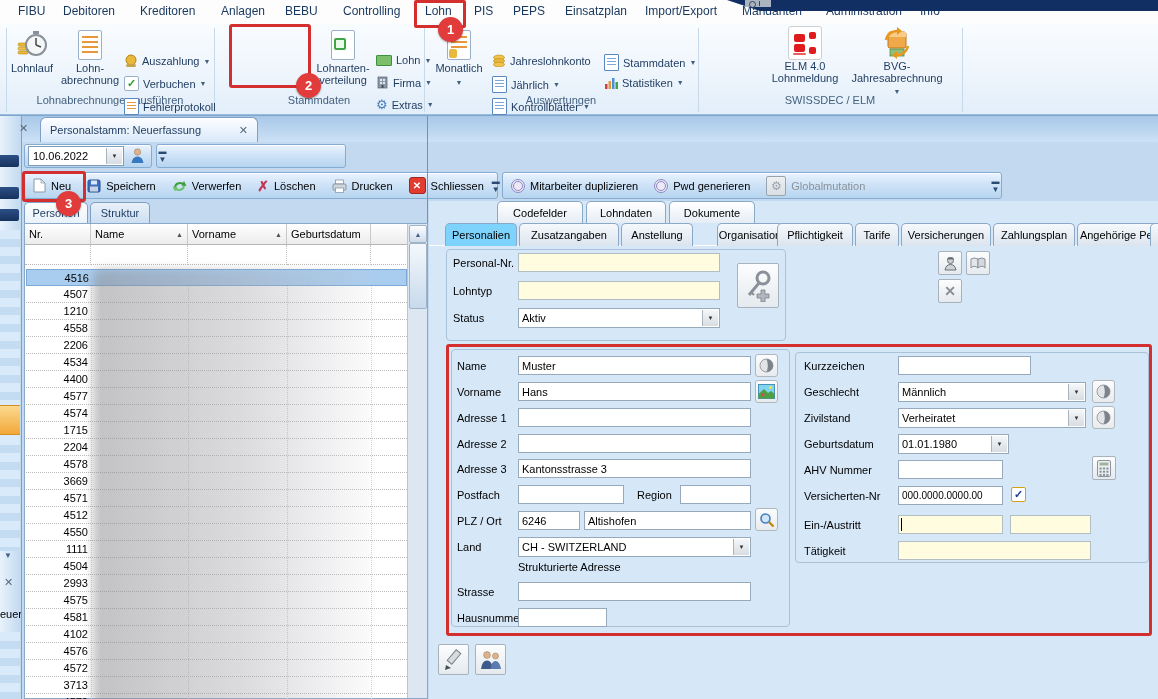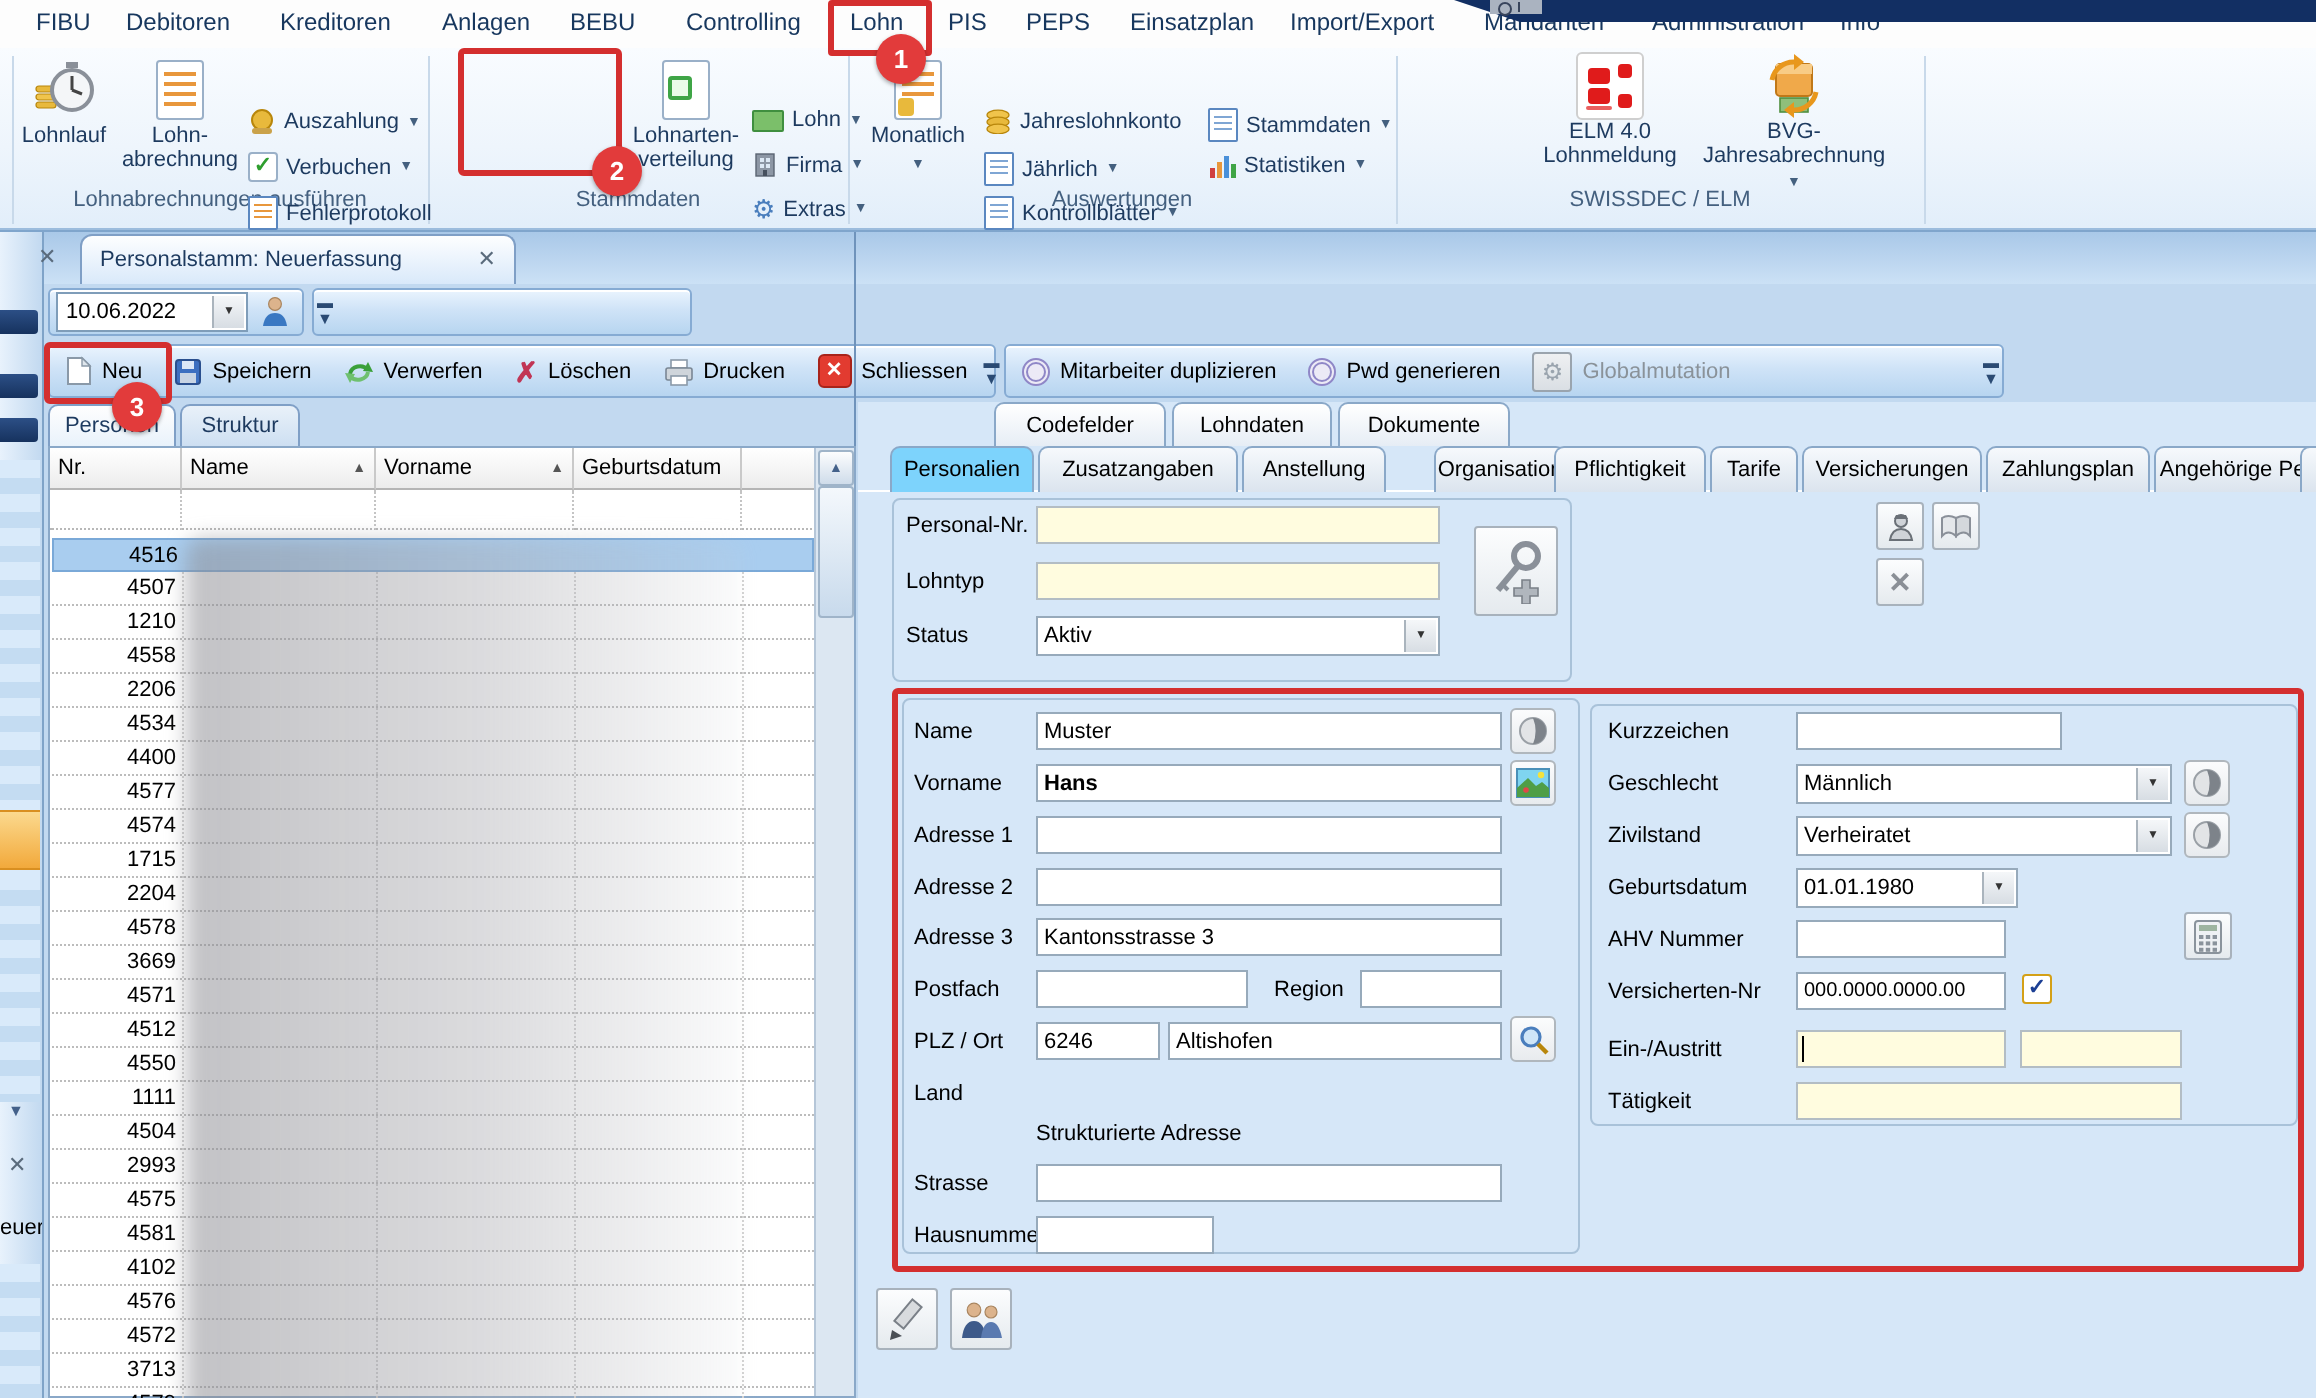--- a/index.html
+++ b/index.html
@@ -641,7 +641,7 @@
   </div>
 
   <span class="flabel" style="left:457px;top:386px">Vorname</span>
-  <input class="finput" style="left: 518px; top: 382px; width: 233px; font-weight: bold;" value="Hans">
+  <input class="finput" style="left: 518px; top: 382px; width: 233px;" value="Hans">
   <div class="circbtn" style="left:755px;top:380px">
     <svg width="17" height="15" viewBox="0 0 17 15">
       <rect x="0.5" y="0.5" width="16" height="14" fill="#7fd4f0" stroke="#4a90b8"></rect>

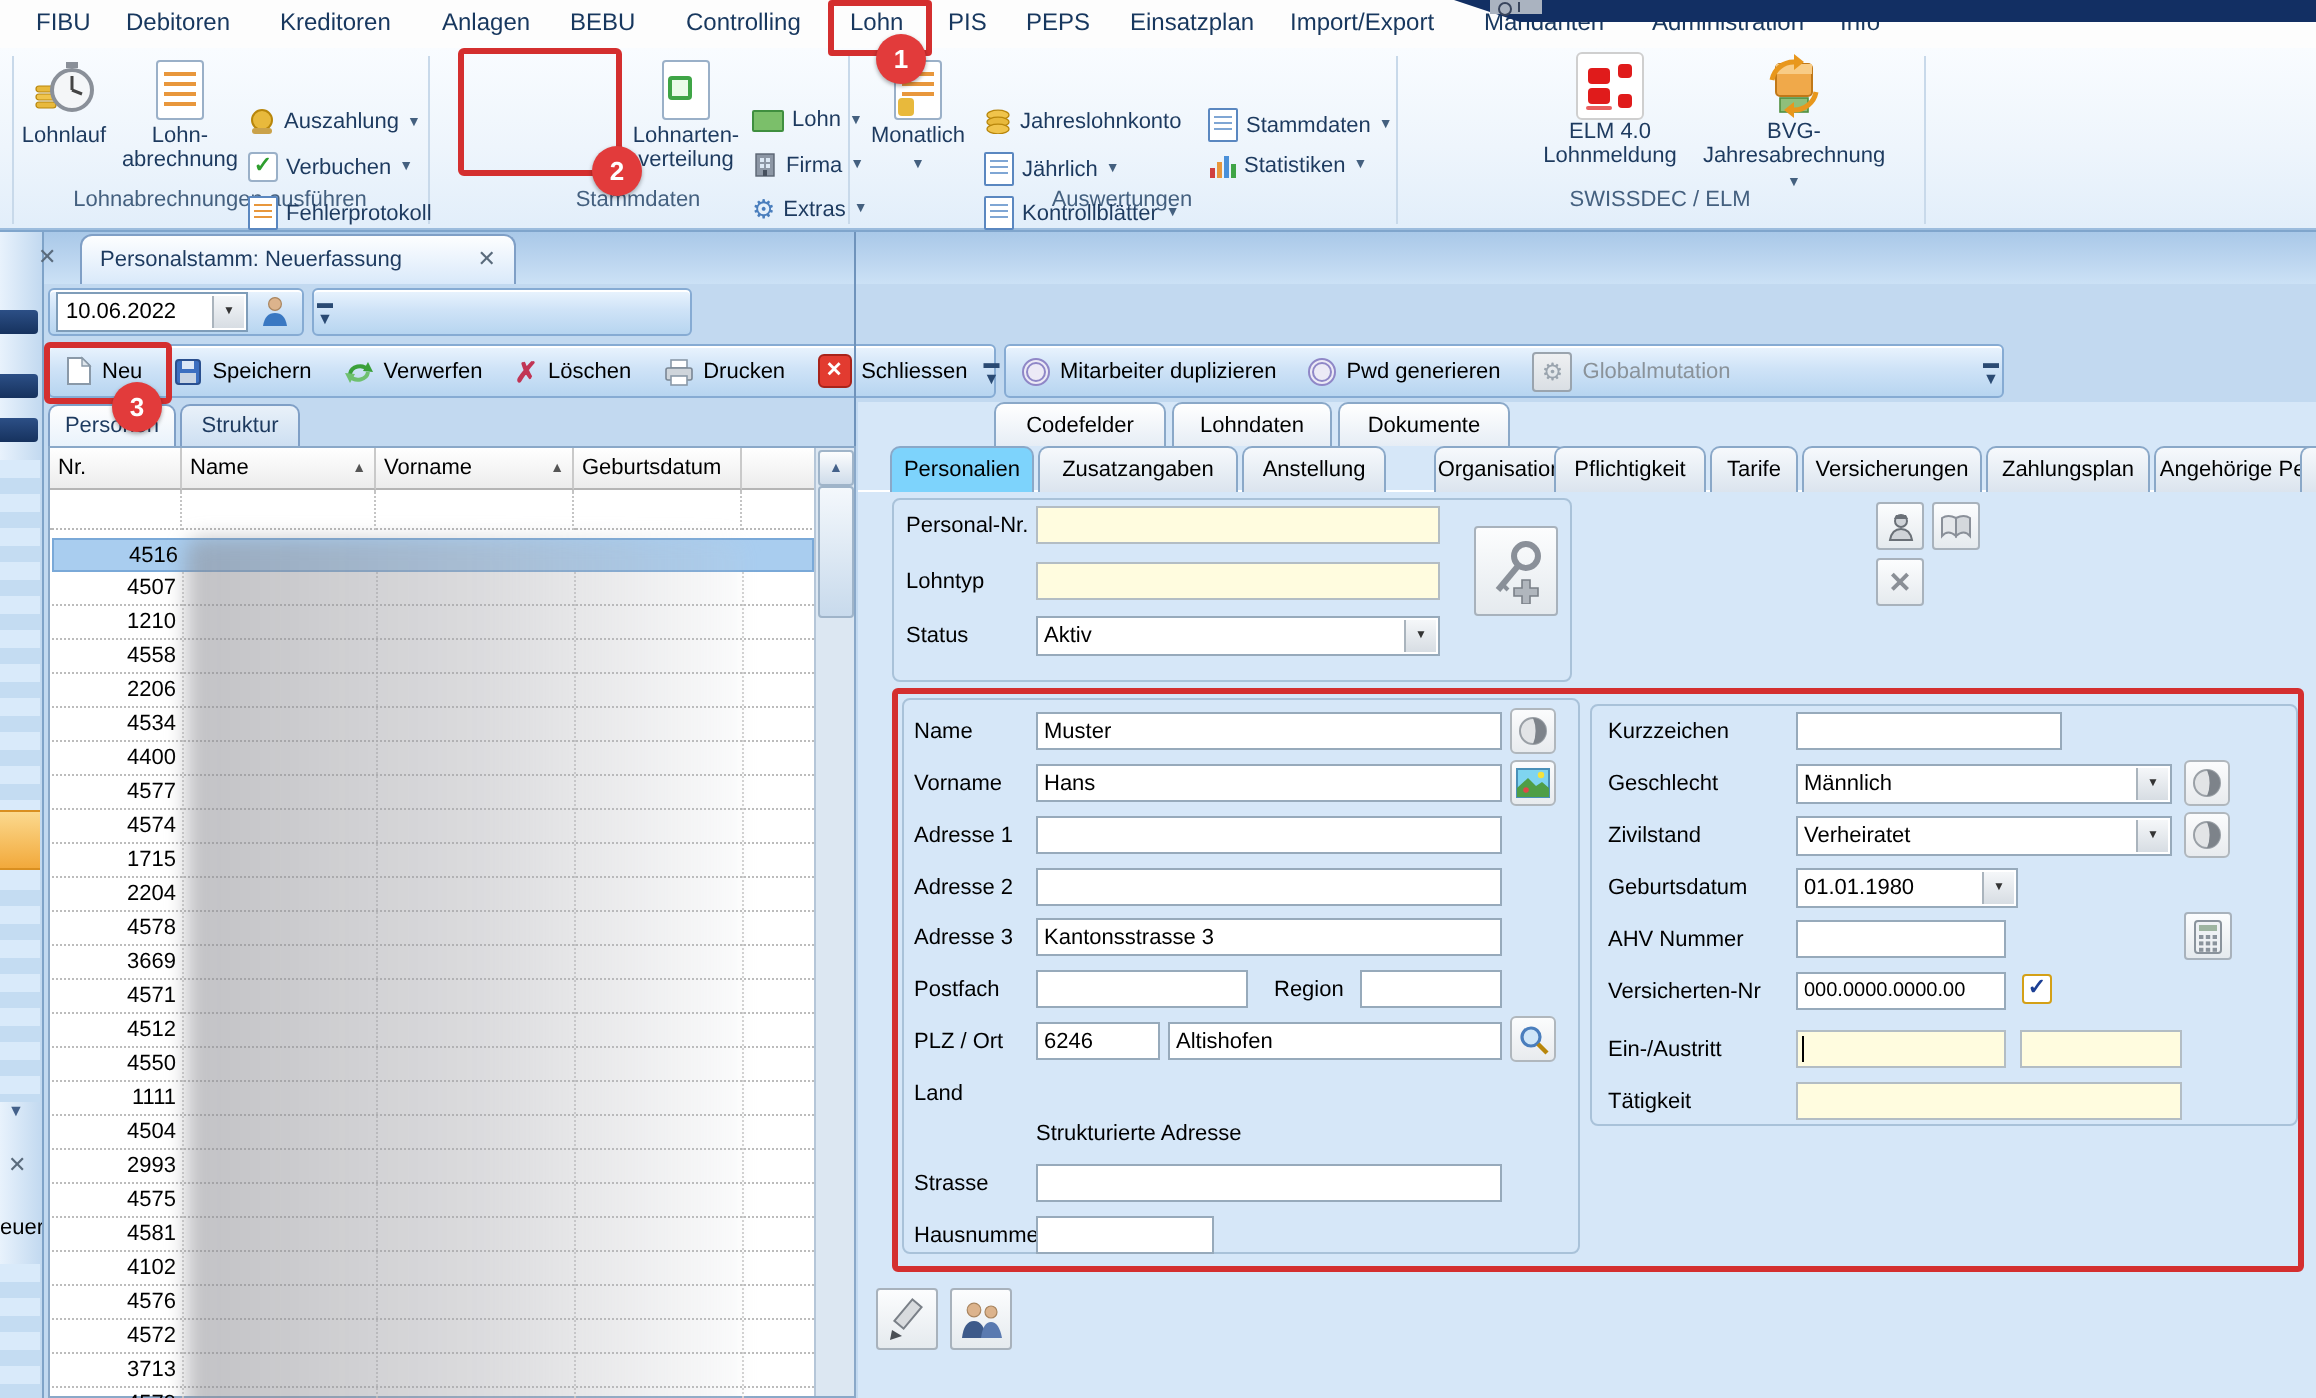--- a/index.html
+++ b/index.html
@@ -676,6 +676,10 @@
   </div>
 
   <span class="flabel" style="left:457px;top:541px">Land</span>
+  <div class="fcombo" style="left:518px;top:537px;width:233px">
+    <span>CH - SWITZERLAND</span>
+    <span class="ddbtn"></span>
+  </div>
 
   <span class="flabel" style="left:518px;top:561px">Strukturierte Adresse</span>
 

